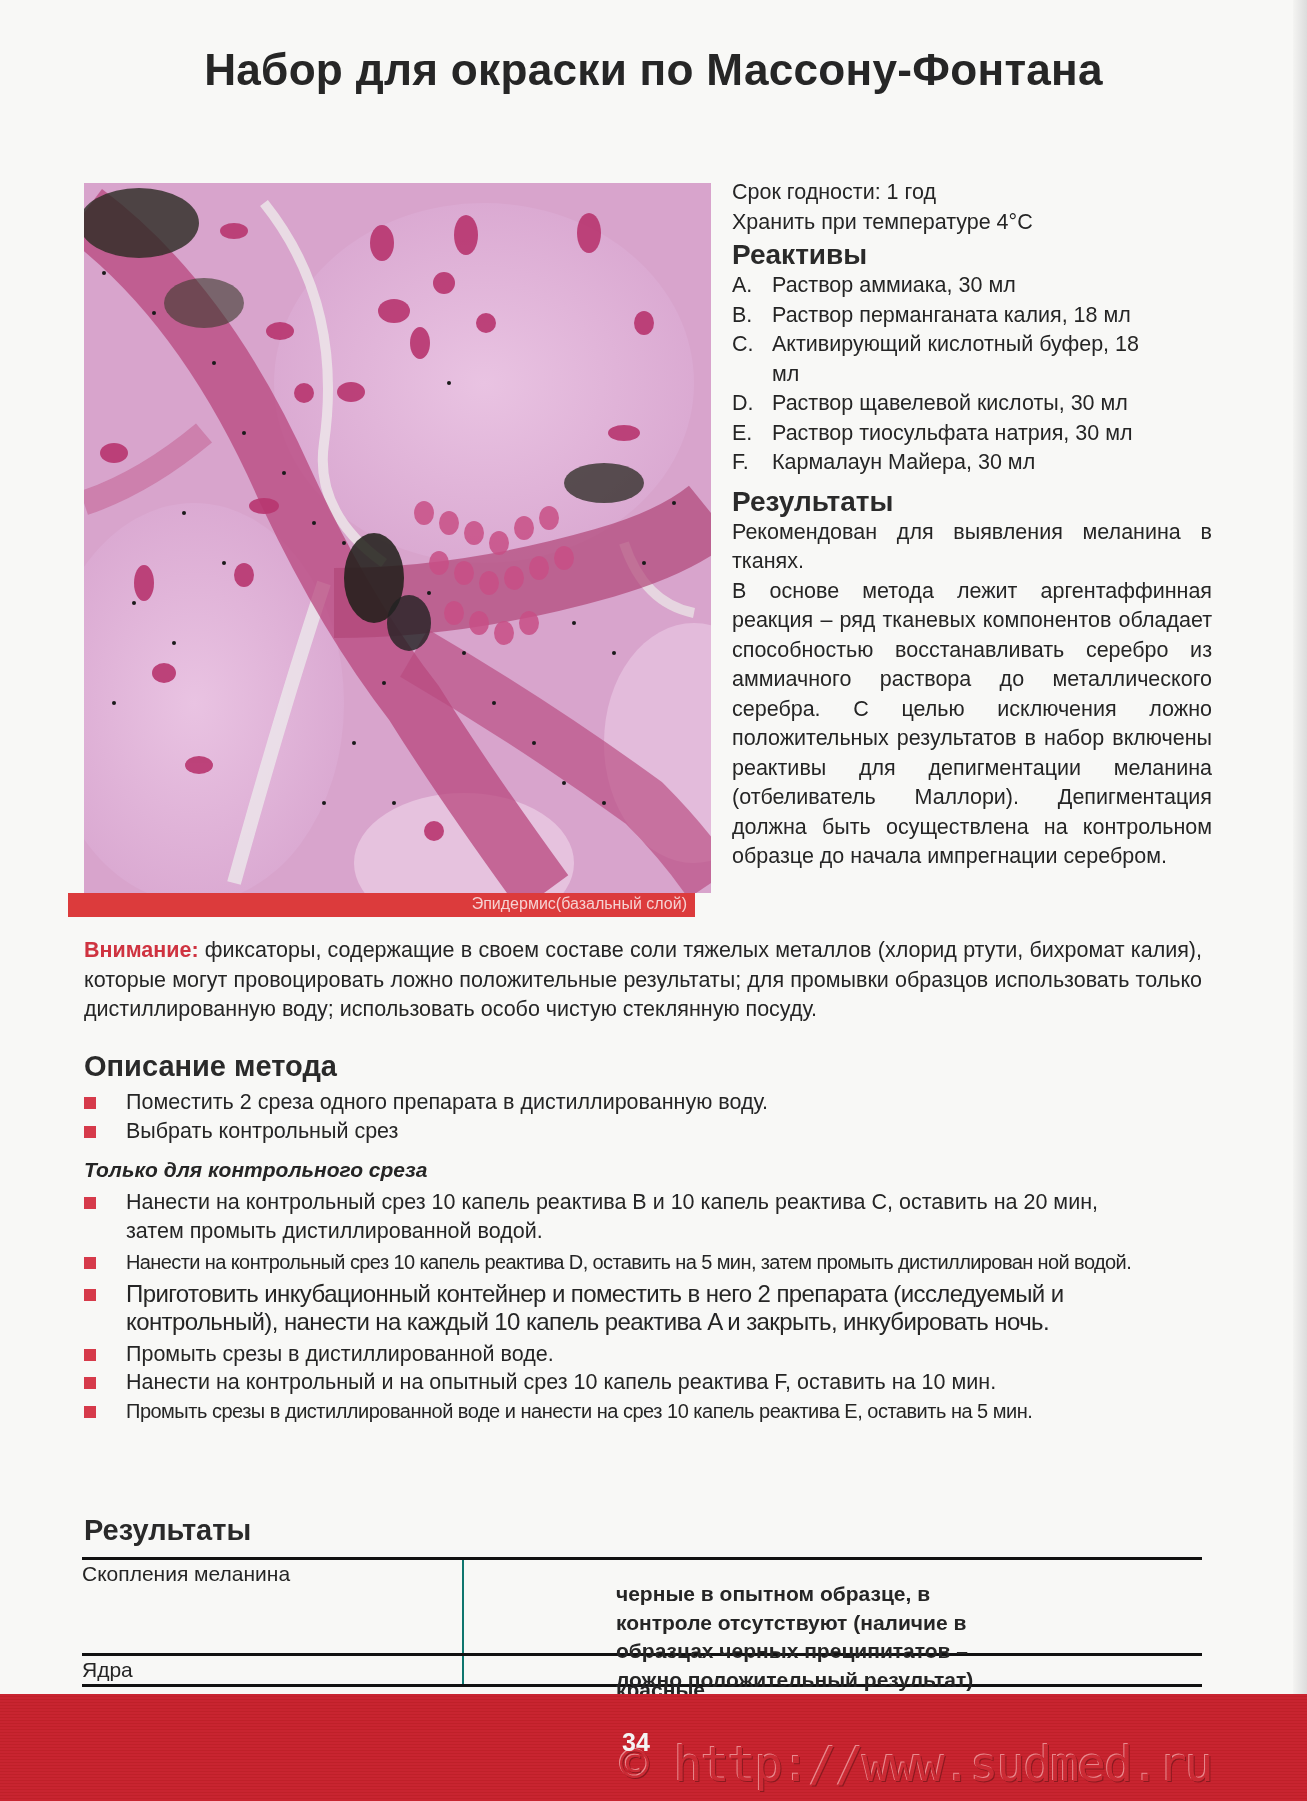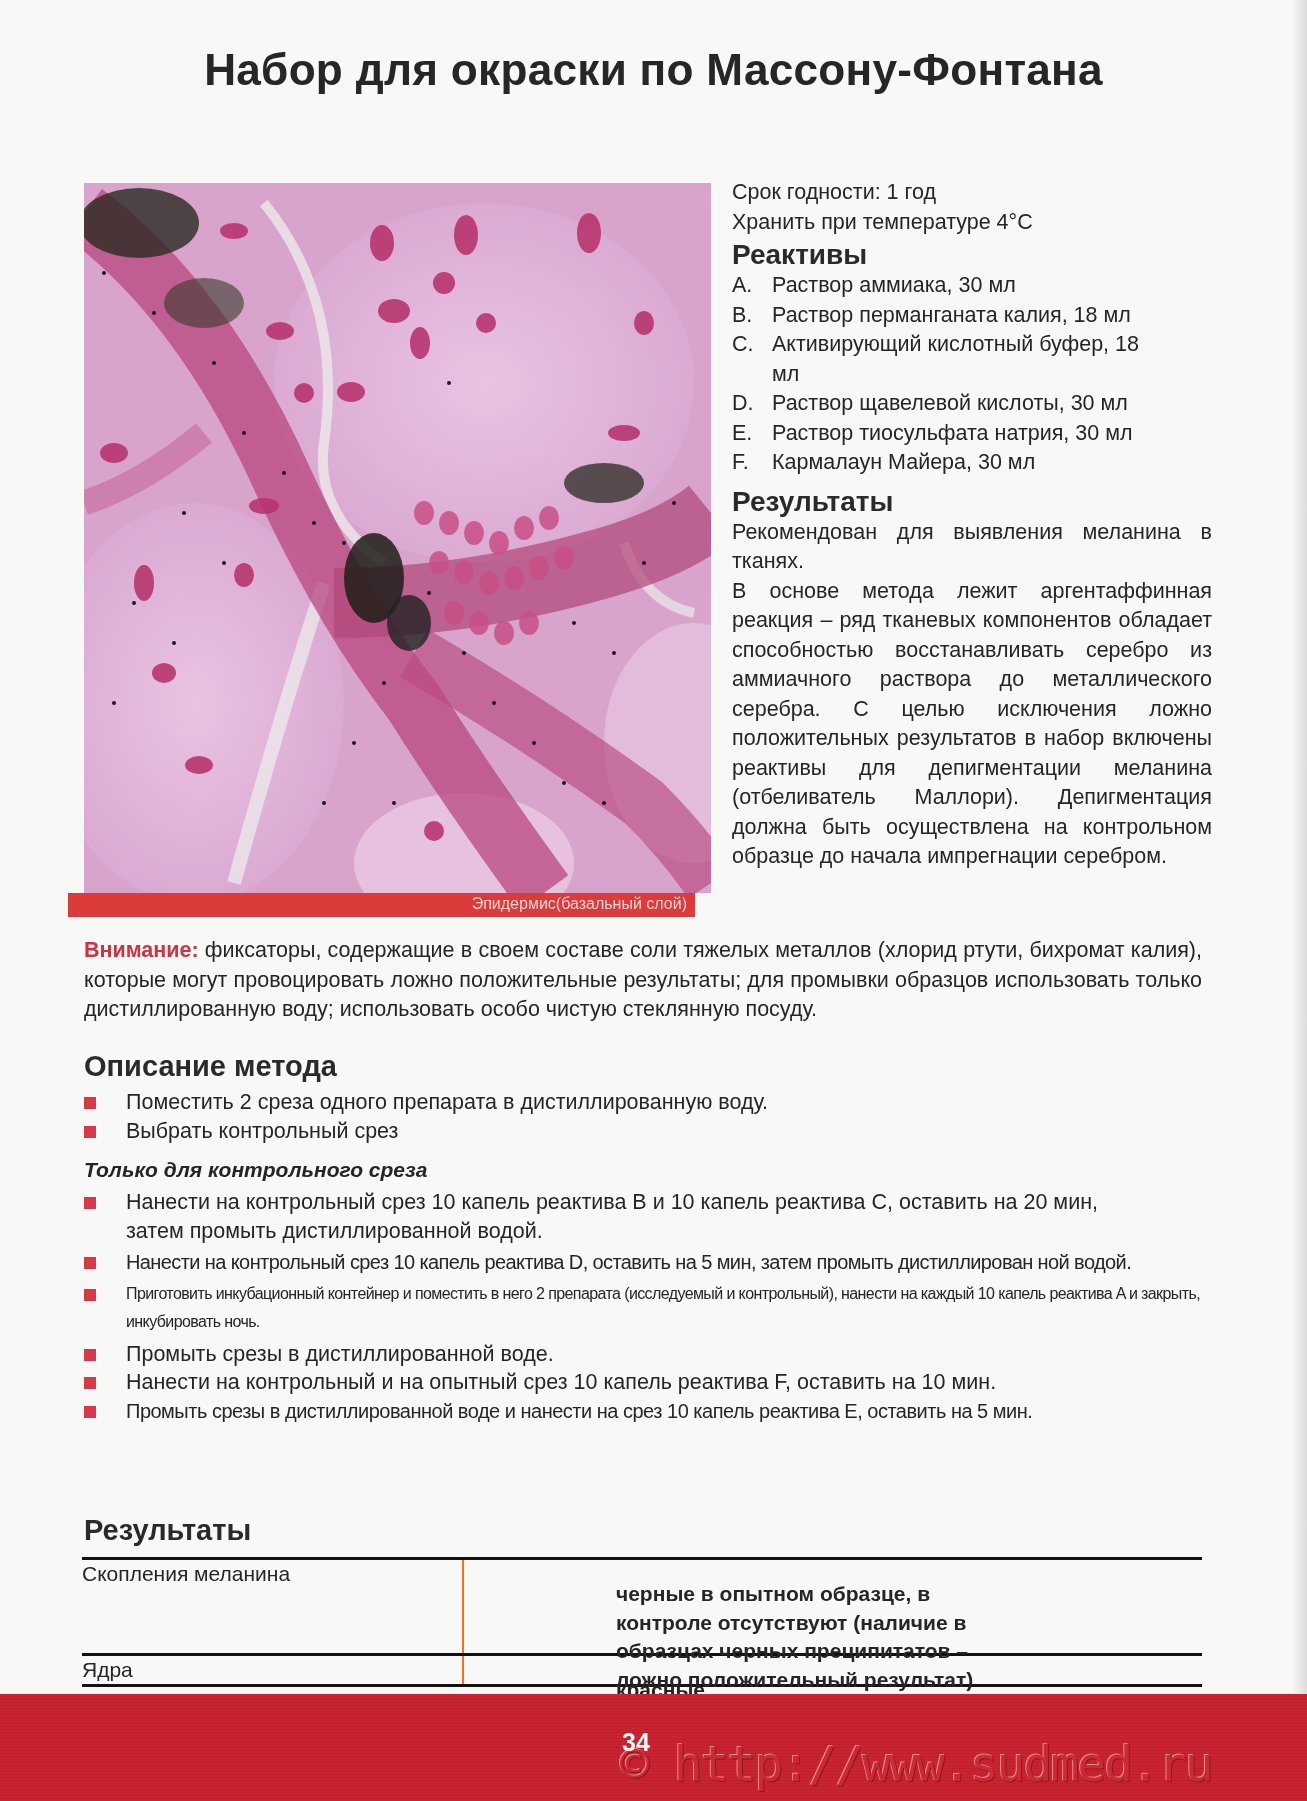--- a/index.html
+++ b/index.html
@@ -260,7 +260,7 @@
   </div>
   <div class="item" style="margin-bottom:3px">
     <span class="sq"></span>
-    <span class="txt" style="font-size:16px;letter-spacing:-0.6px">Приготовить инкубационный контейнер и поместить в него 2 препарата (исследуемый и контрольный), нанести на каждый 10 капель реактива A и закрыть, инкубировать ночь.</span>
+    <span class="txt" style="font-size:24px;letter-spacing:-0.6px">Приготовить инкубационный контейнер и поместить в него 2 препарата (исследуемый и контрольный), нанести на каждый 10 капель реактива A и закрыть, инкубировать ночь.</span>
   </div>
   <div class="item">
     <span class="sq"></span>

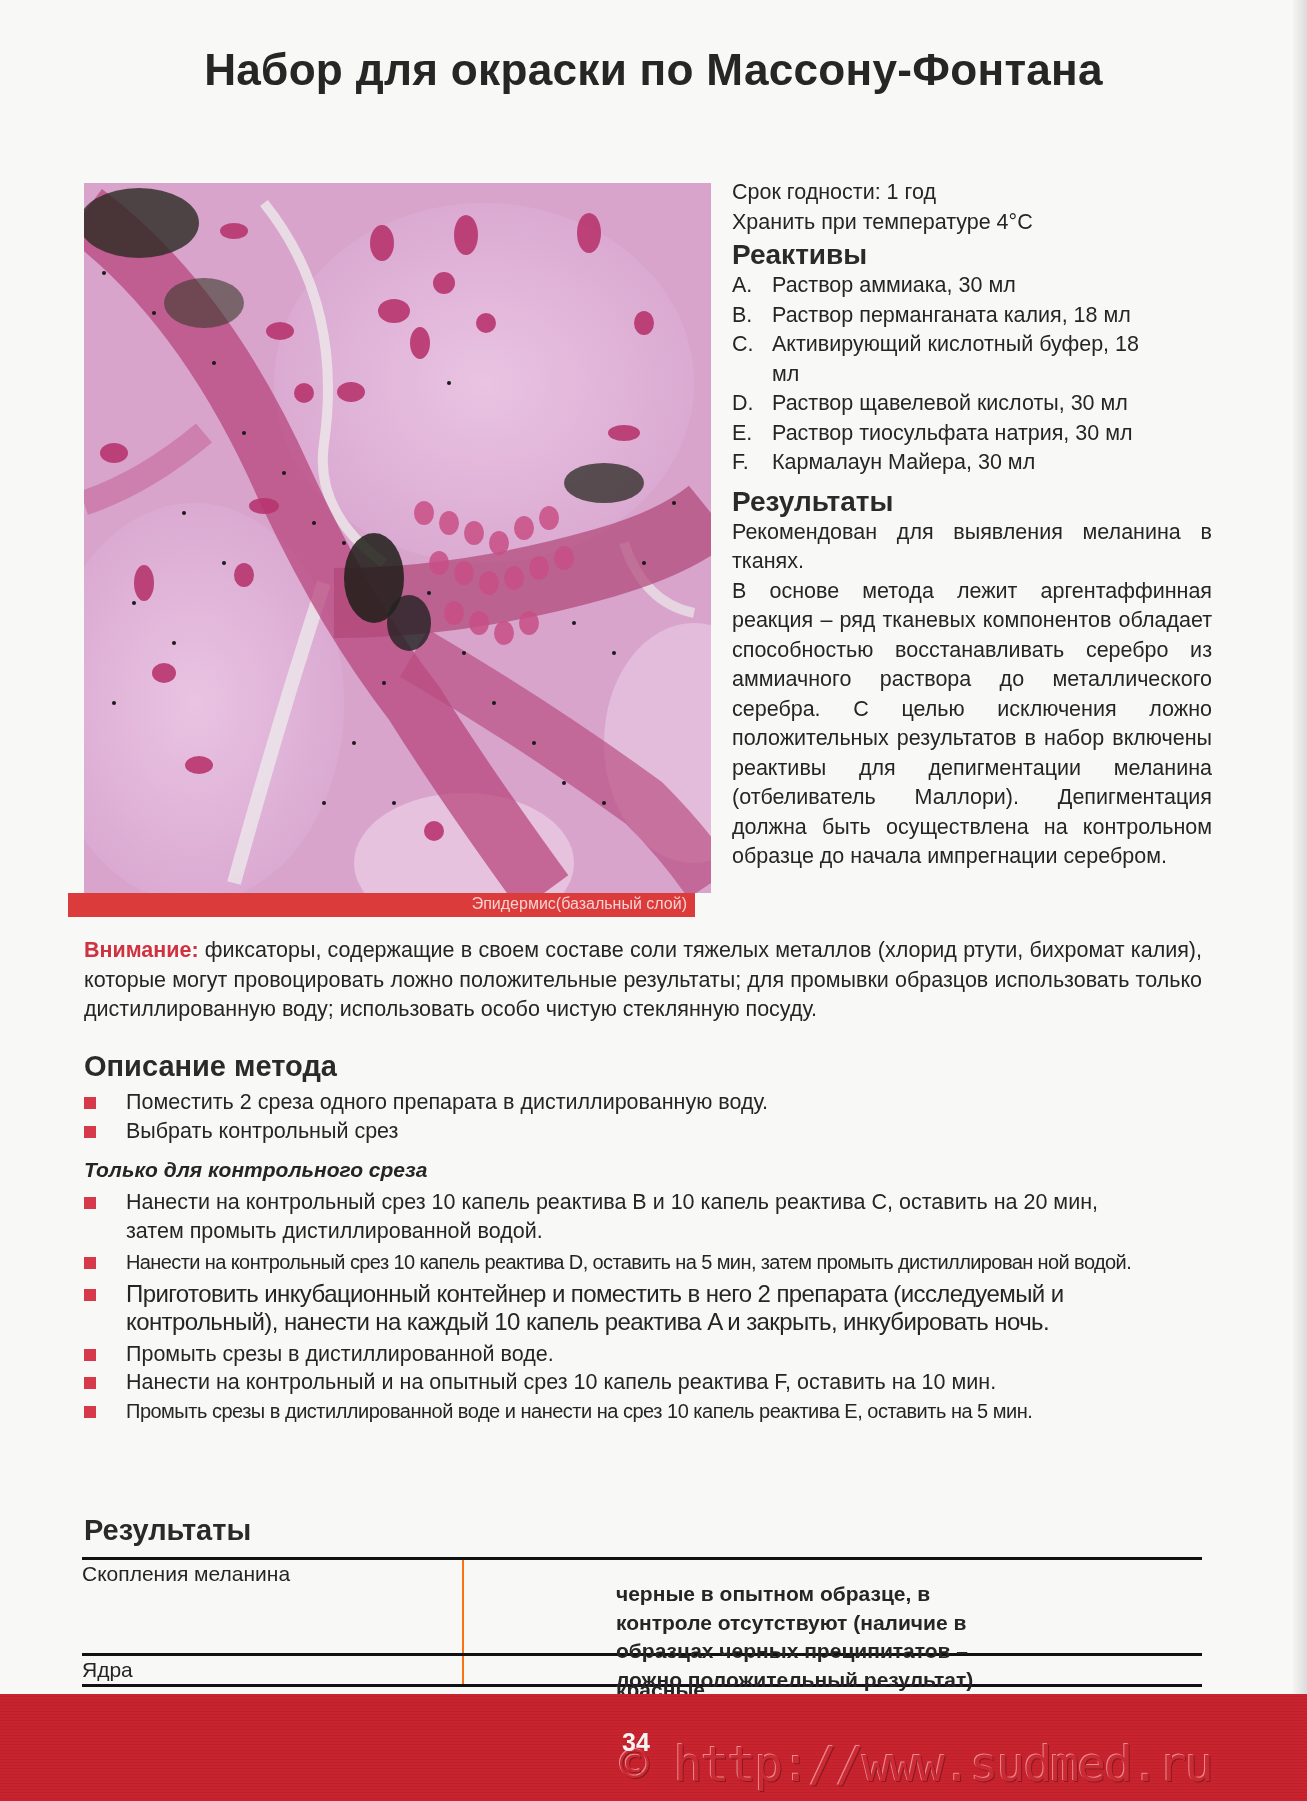--- a/index.html
+++ b/index.html
@@ -71,7 +71,7 @@
       border-top:3px solid #111;
     }
     .rrow { display:flex; border-bottom:3px solid #111; }
-    .rrow .c1 { width:380px; border-right:2px solid #f97316; padding:2px 0 0 0; }
+    .rrow .c1 { width:380px; border-right:2px solid #0f766e; padding:2px 0 0 0; }
     .rrow .c2 { flex:1; padding:20px 0 0 152px; line-height:28.5px;font-weight:bold; }
     .footer {
       position:absolute; left:0; top:1694px; width:1307px; height:107px;

